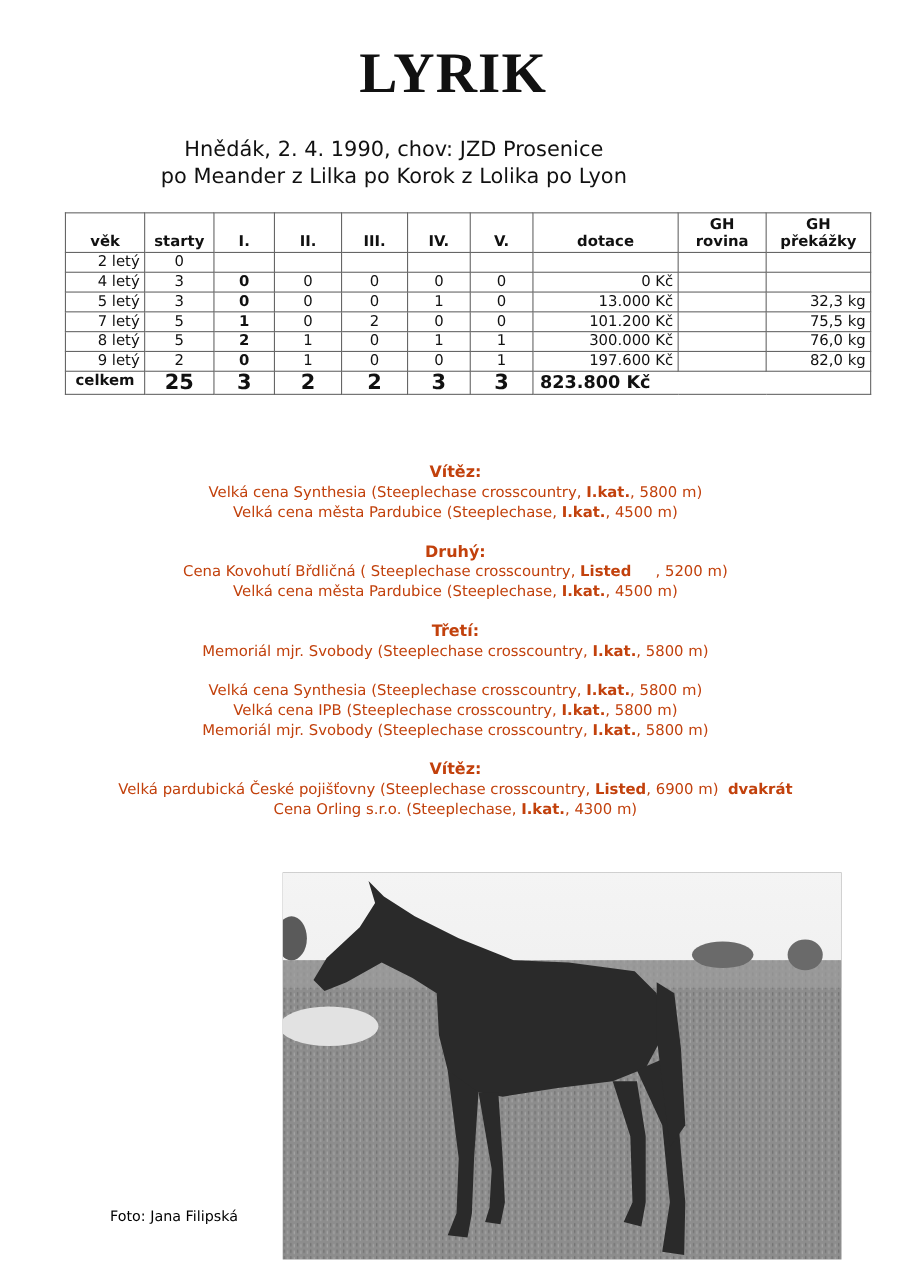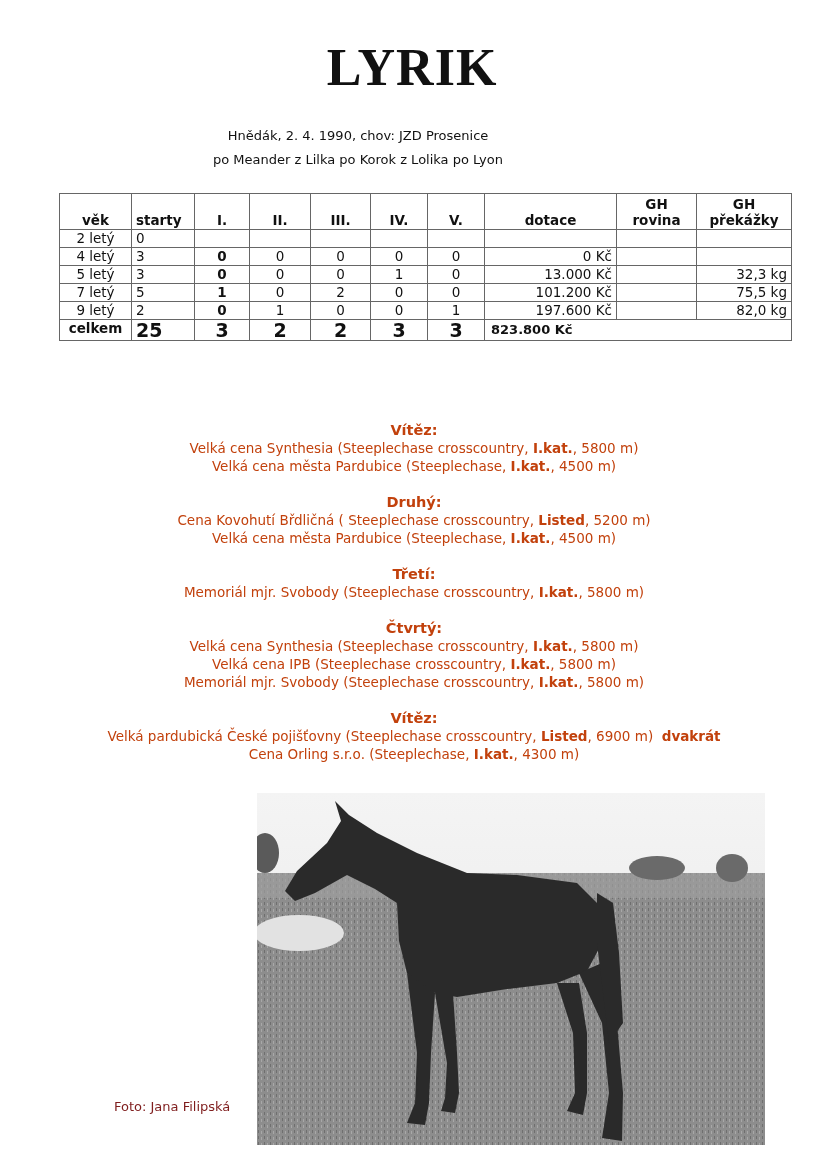--- a/index.html
+++ b/index.html
@@ -10,7 +10,7 @@
   }
   .subline {
     position: absolute; left: 0; width: 716px; text-align: center;
-    font-family: "DejaVu Sans", sans-serif; font-size: 13px; line-height: 24px;
+    font-family: "DejaVu Sans", sans-serif; font-size: 19px; line-height: 24px;
   }
   .sub1 { top: 124px; }
   .sub2 { top: 148px; }

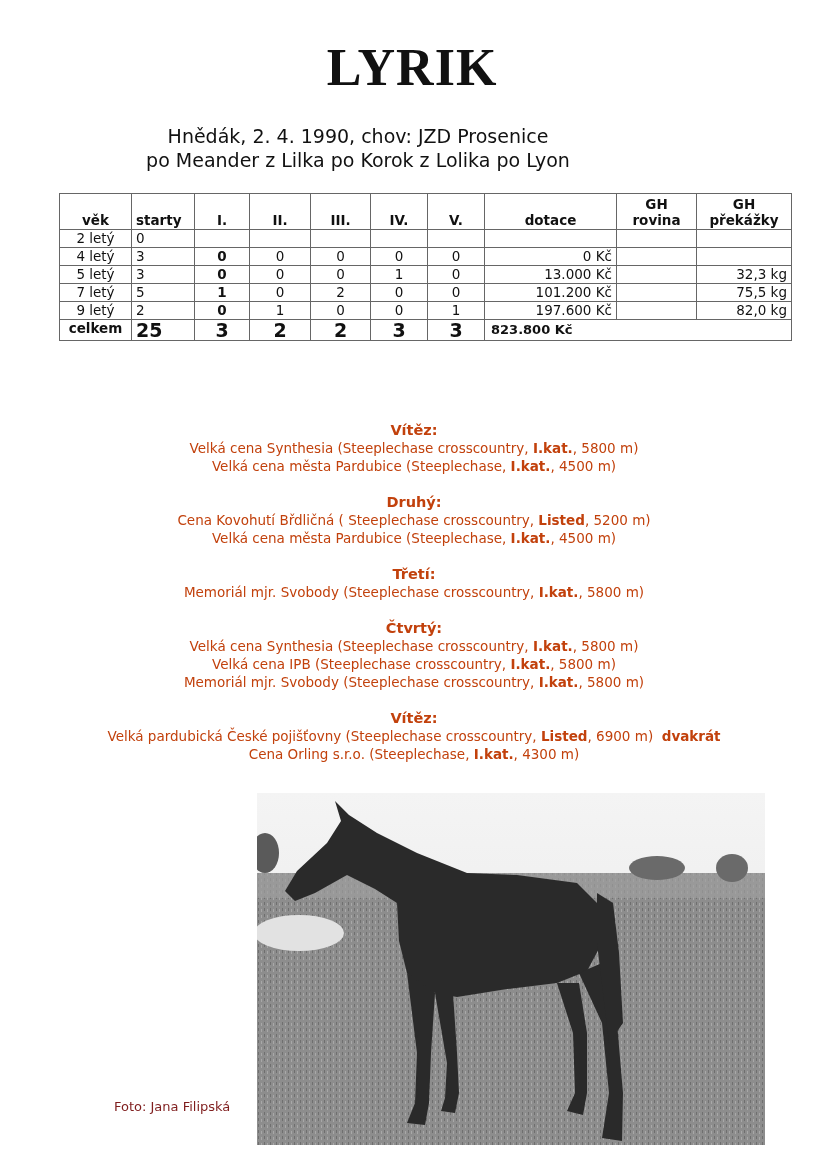--- a/index.html
+++ b/index.html
@@ -24,7 +24,7 @@
   }
   table.stats th { font-weight: bold; vertical-align: bottom; height: 34px; line-height: 16px; padding-bottom: 1px; }
   .c-age { width: 63px; text-align: center; }
-  .c-st { width: 54px; text-align: left; }
+  .c-st { width: 54px; text-align: center; }
   .c-p1 { width: 46px; text-align: center; }
   .c-p2 { width: 52px; text-align: center; }
   .c-p3 { width: 51px; text-align: center; }

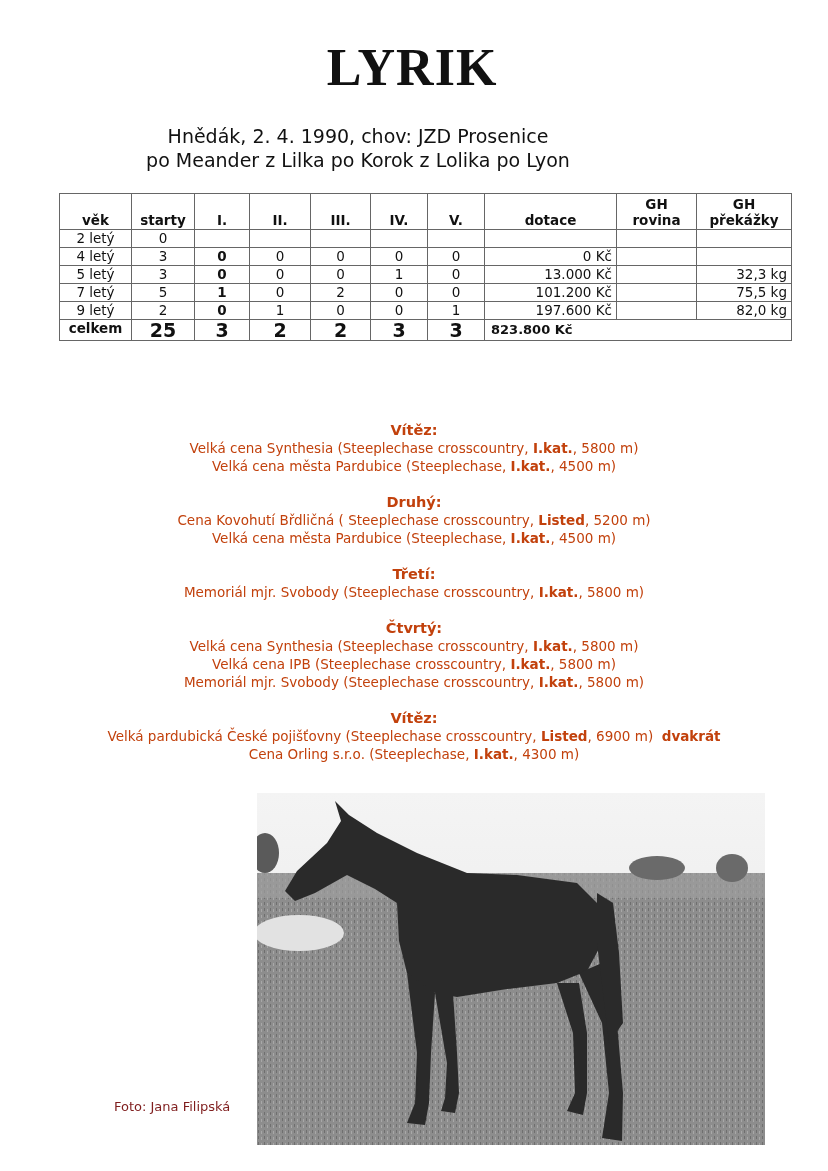--- a/index.html
+++ b/index.html
@@ -23,7 +23,7 @@
     border: 1px solid #666; padding: 0 4px; height: 17px; line-height: 17px;
   }
   table.stats th { font-weight: bold; vertical-align: bottom; height: 34px; line-height: 16px; padding-bottom: 1px; }
-  .c-age { width: 63px; text-align: center; }
+  .c-age { width: 63px; text-align: right; }
   .c-st { width: 54px; text-align: center; }
   .c-p1 { width: 46px; text-align: center; }
   .c-p2 { width: 52px; text-align: center; }

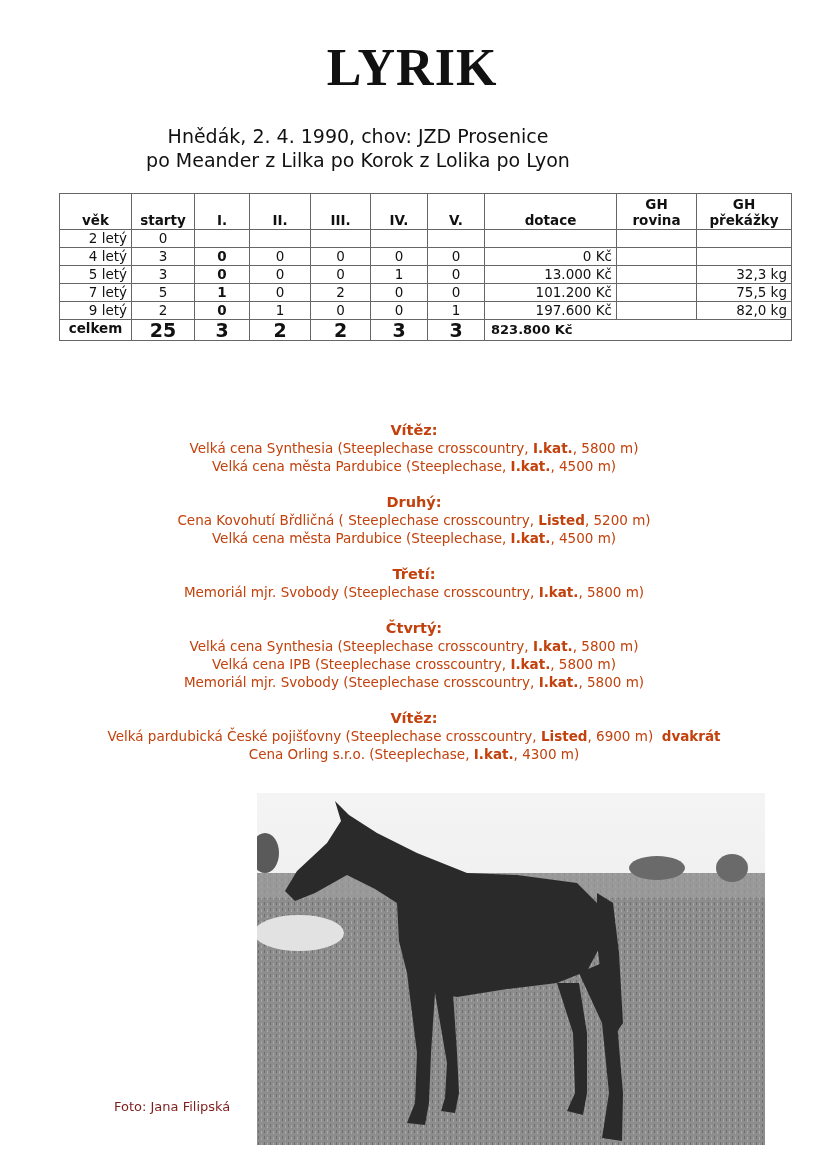--- a/index.html
+++ b/index.html
@@ -130,6 +130,18 @@
         <td class="c-dot">101.200 Kč</td>
         <td class="c-ghr"></td>
         <td class="c-ghp">75,5 kg</td>
+      </tr>
+      <tr>
+        <td class="c-age">8 letý</td>
+        <td class="c-st">5</td>
+        <td class="c-p1 b">2</td>
+        <td class="c-p2">1</td>
+        <td class="c-p3">0</td>
+        <td class="c-p4">1</td>
+        <td class="c-p5">1</td>
+        <td class="c-dot">300.000 Kč</td>
+        <td class="c-ghr"></td>
+        <td class="c-ghp">76,0 kg</td>
       </tr>
       <tr>
         <td class="c-age">9 letý</td>

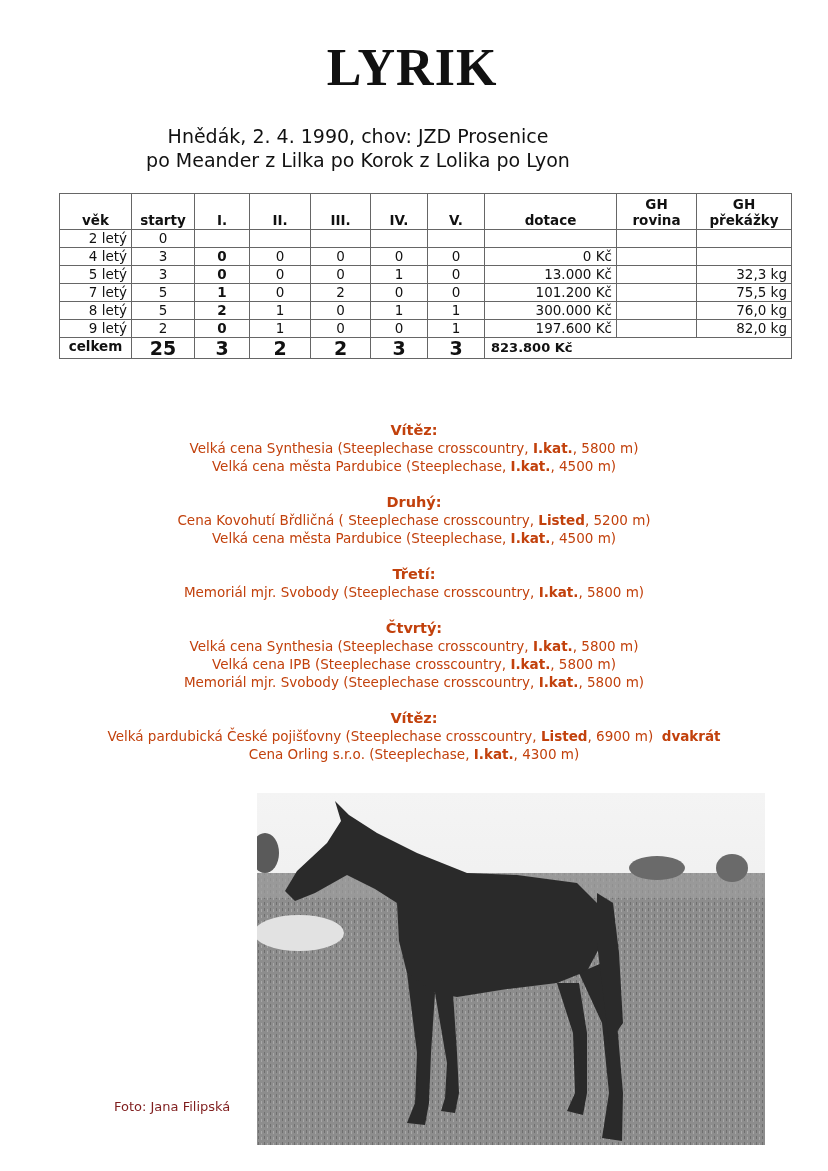--- a/index.html
+++ b/index.html
@@ -40,7 +40,7 @@
   tr.total td { height: 20px; line-height: 20px; font-weight: bold; }
   tr.total td.big { font-size: 19px; }
   tr.total td.c-age { text-align: center; vertical-align: top; font-size: 13.5px; line-height: 17px; }
-  tr.total td.dot-total { text-align: left; font-size: 13px; padding-left: 6px; }
+  tr.total td.dot-total { text-align: left; font-size: 16px; padding-left: 6px; }
   table.stats { border: 1px solid #444; }
 
   .results {

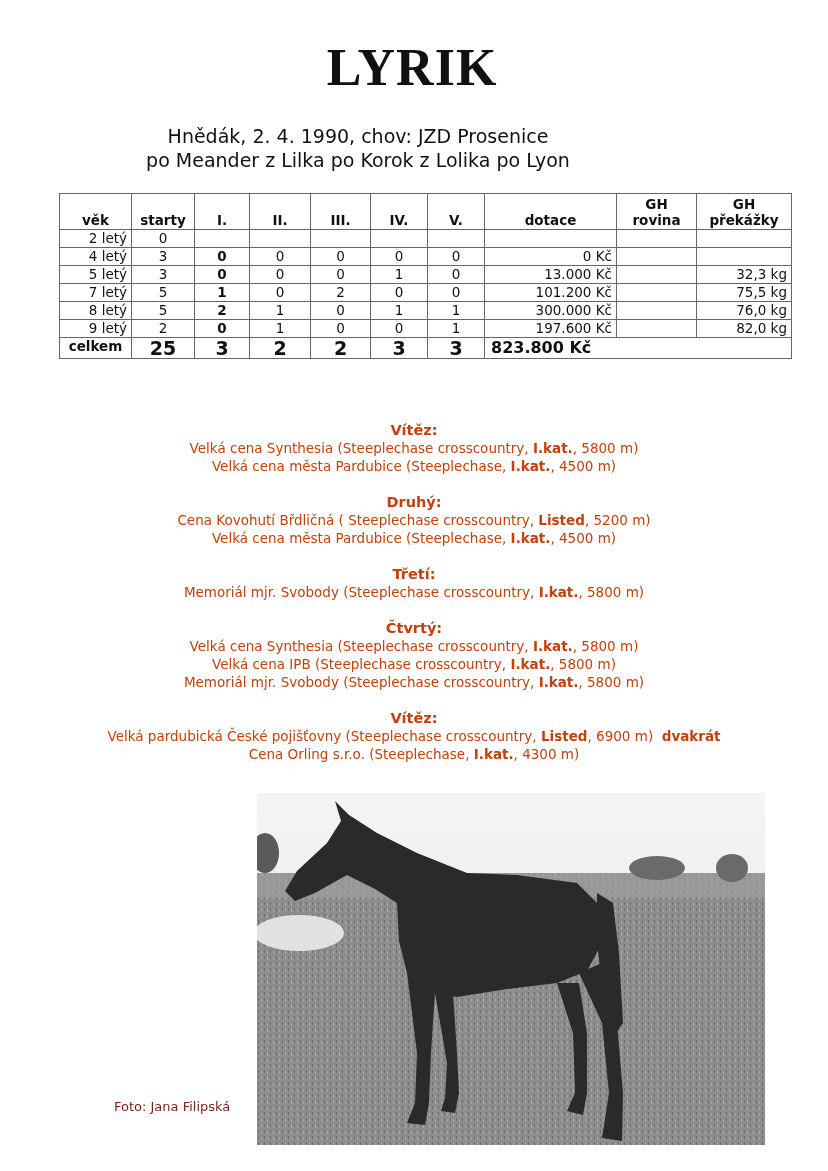--- a/index.html
+++ b/index.html
@@ -178,7 +178,7 @@
     </div>
     <div class="group">
       <div class="heading">Druhý:</div>
-      <div class="line"><span style="white-space: pre;">Cena Kovohutí Břdličná ( Steeplechase crosscountry, </span><b style="white-space: pre;">Listed</b><span style="white-space: pre;">, 5200 m)</span></div>
+      <div class="line"><span style="white-space: pre;">Cena Kovohutí Břdličná ( Steeplechase crosscountry, </span><b style="white-space: pre;">Listed</b><span style="white-space: pre; padding-left: 22px;">, 5200 m)</span></div>
       <div class="line"><span style="white-space: pre;">Velká cena města Pardubice (Steeplechase, </span><b style="white-space: pre;">I.kat.</b><span style="white-space: pre;">, 4500 m)</span></div>
     </div>
     <div class="group">

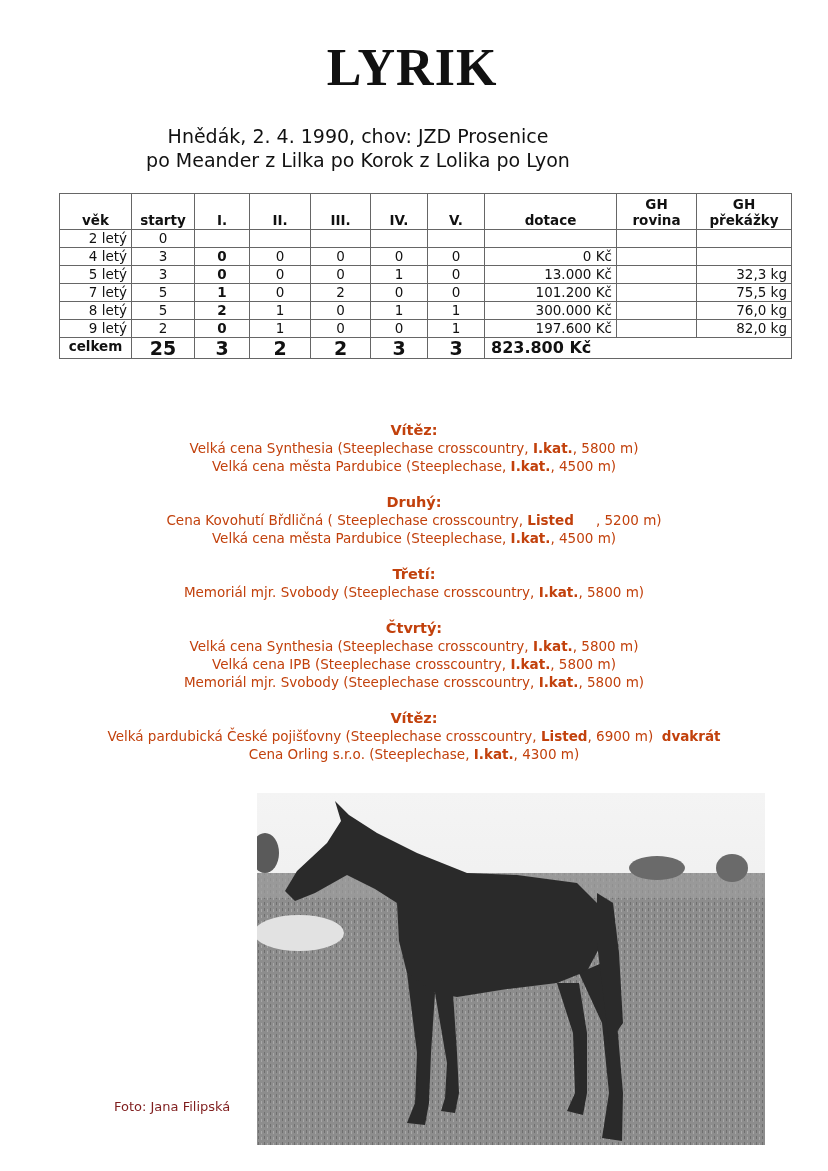--- a/index.html
+++ b/index.html
@@ -186,7 +186,6 @@
       <div class="line"><span style="white-space: pre;">Memoriál mjr. Svobody (Steeplechase crosscountry, </span><b style="white-space: pre;">I.kat.</b><span style="white-space: pre;">, 5800 m)</span></div>
     </div>
     <div class="group">
-      <div class="heading">Čtvrtý:</div>
       <div class="line"><span style="white-space: pre;">Velká cena Synthesia (Steeplechase crosscountry, </span><b style="white-space: pre;">I.kat.</b><span style="white-space: pre;">, 5800 m)</span></div>
       <div class="line"><span style="white-space: pre;">Velká cena IPB (Steeplechase crosscountry, </span><b style="white-space: pre;">I.kat.</b><span style="white-space: pre;">, 5800 m)</span></div>
       <div class="line"><span style="white-space: pre;">Memoriál mjr. Svobody (Steeplechase crosscountry, </span><b style="white-space: pre;">I.kat.</b><span style="white-space: pre;">, 5800 m)</span></div>

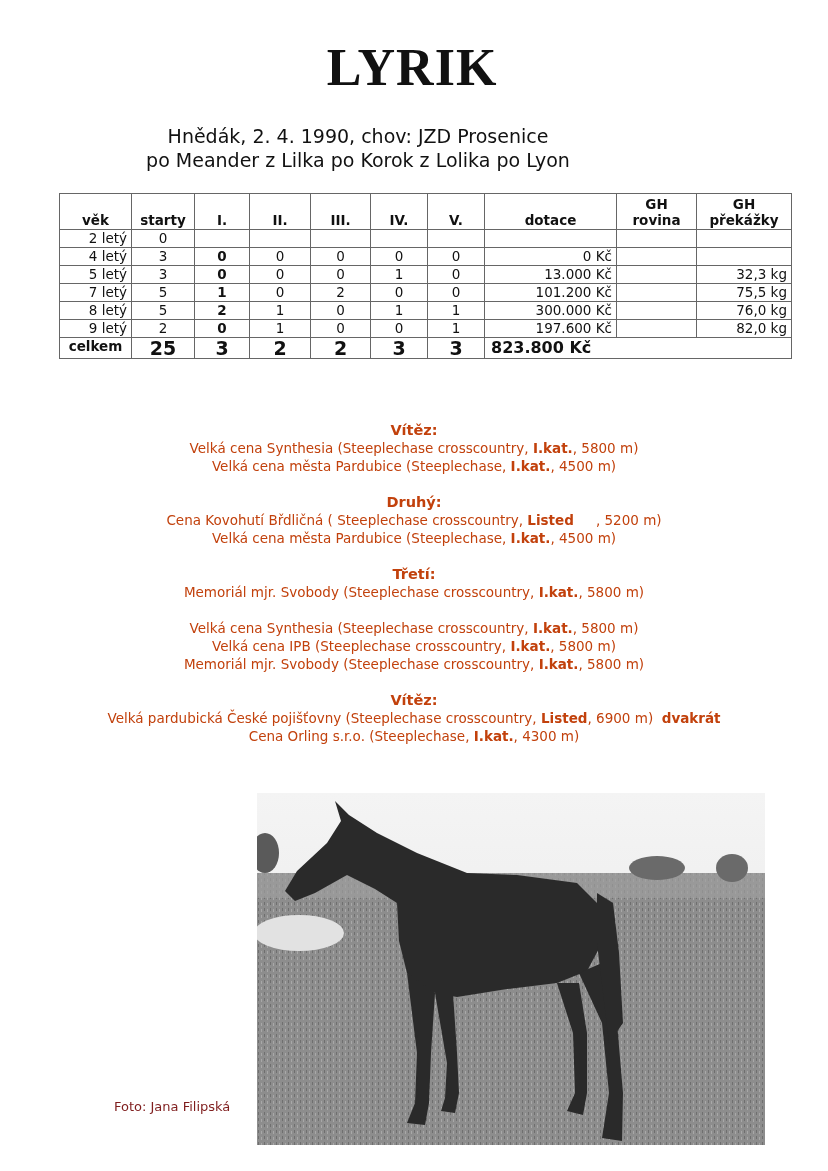--- a/index.html
+++ b/index.html
@@ -56,8 +56,8 @@
     background: #9a9a9a;
   }
   .credit {
-    position: absolute; left: 114px; top: 1099px;
-    font-family: "DejaVu Sans", sans-serif; font-size: 13px; color: #7f1d1d;
+    position: absolute; left: 100px; top: 1099px;
+    font-family: "DejaVu Sans", sans-serif; font-size: 13px; color: #000000;
   }
 </style>
 </head>

